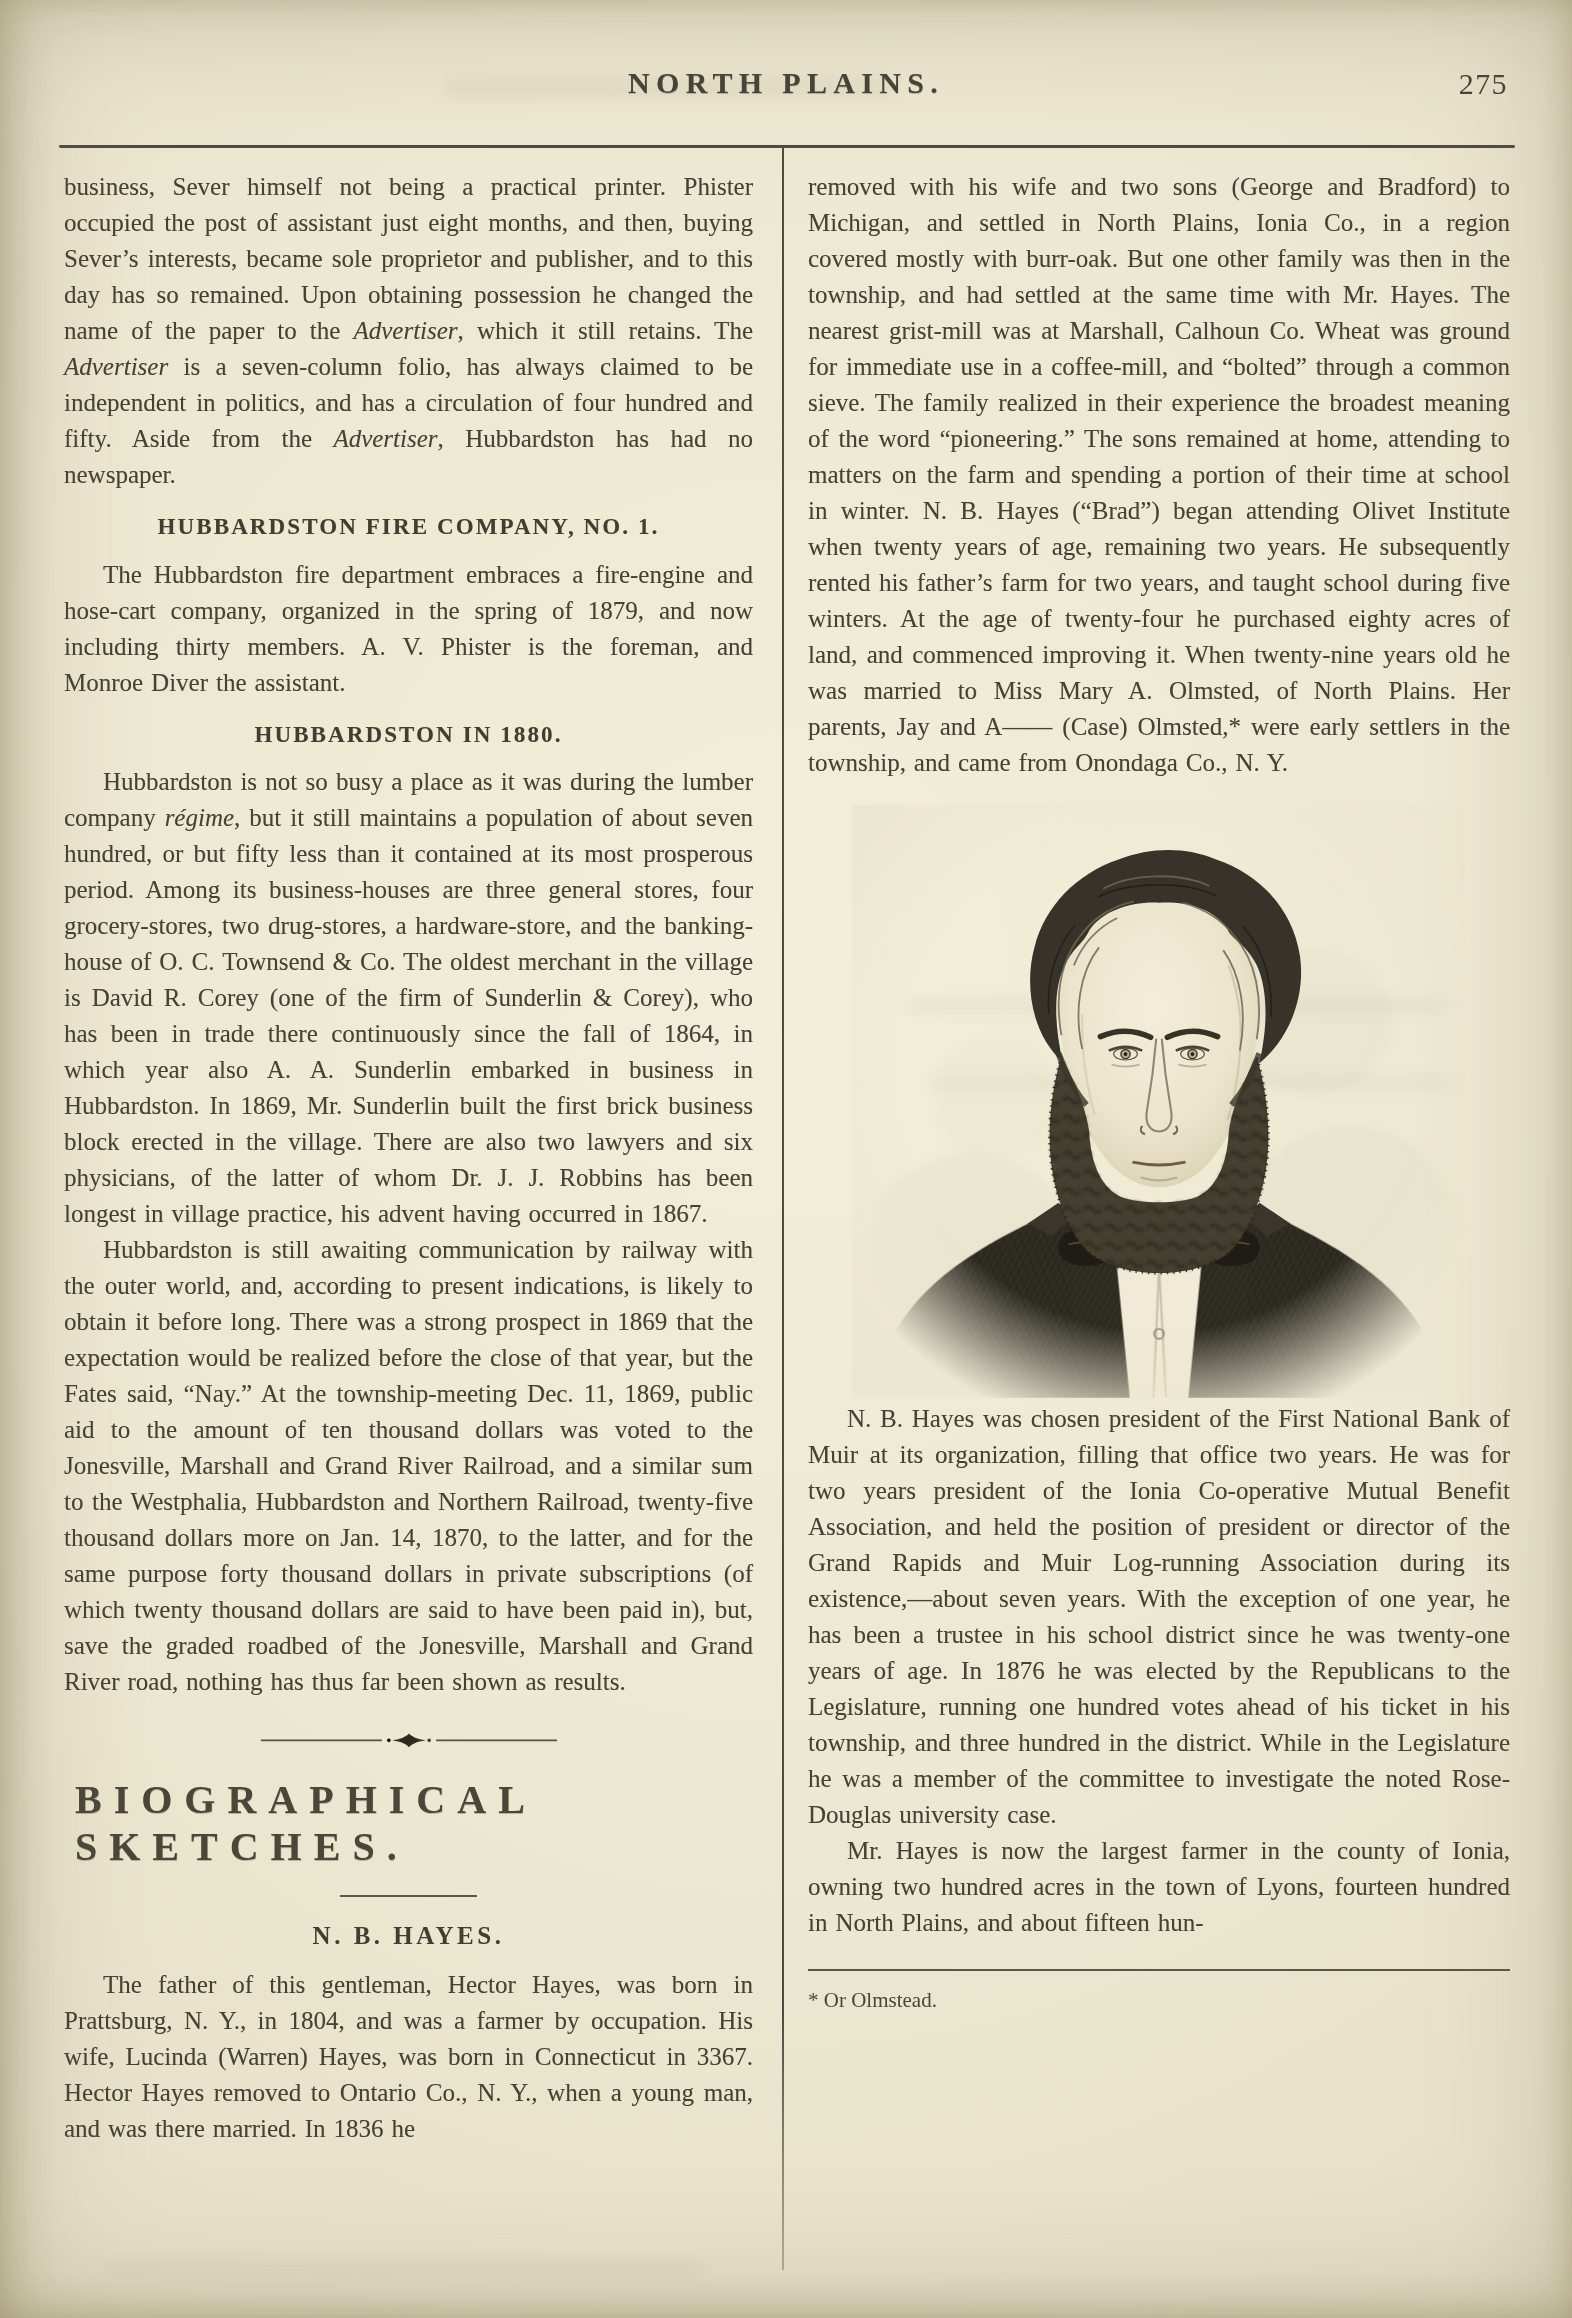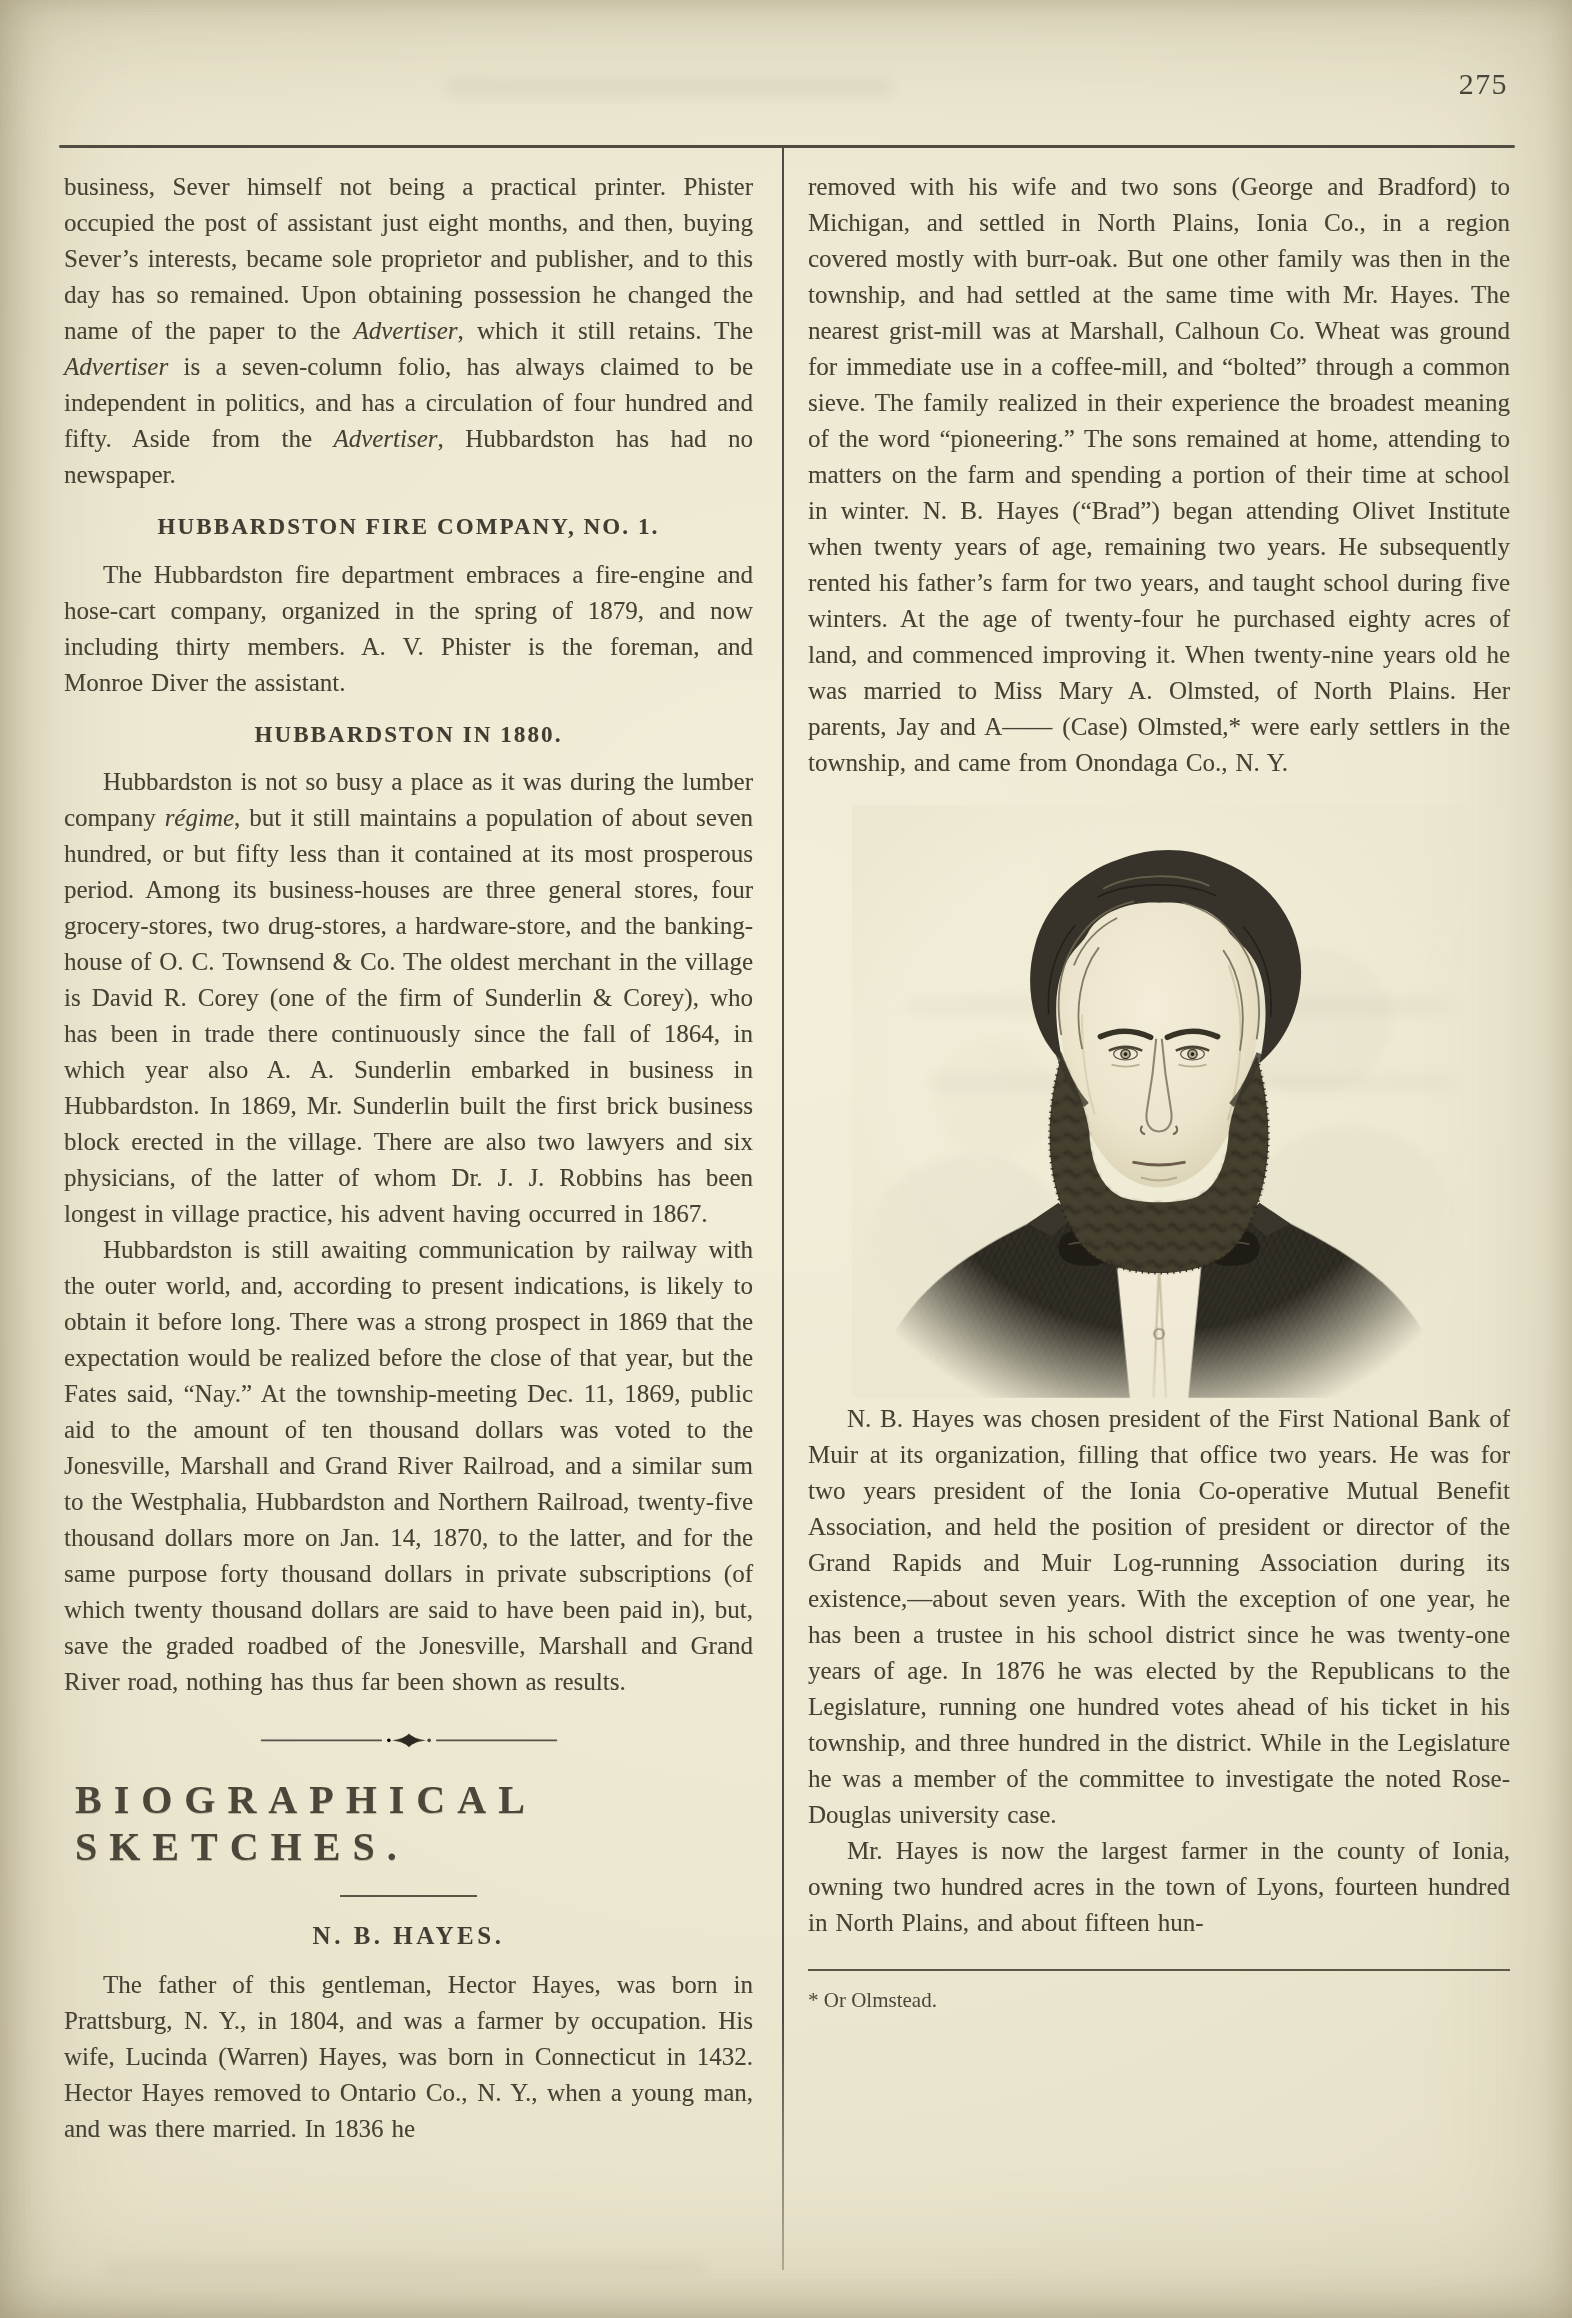--- a/index.html
+++ b/index.html
@@ -52,6 +52,7 @@
   <div class="bleed" style="left:928px;top:1074px;width:530px;height:16.7px;opacity:0.045;"></div>
   <div class="bleed" style="left:105px;top:2260px;width:600px;height:16.7px;opacity:0.05;"></div>
 
+  <div class="hdr-title">NORTH PLAINS.</div>
   <div class="hdr-num">275</div>
   <div class="top-rule"></div>
   <div class="col-divider"></div>

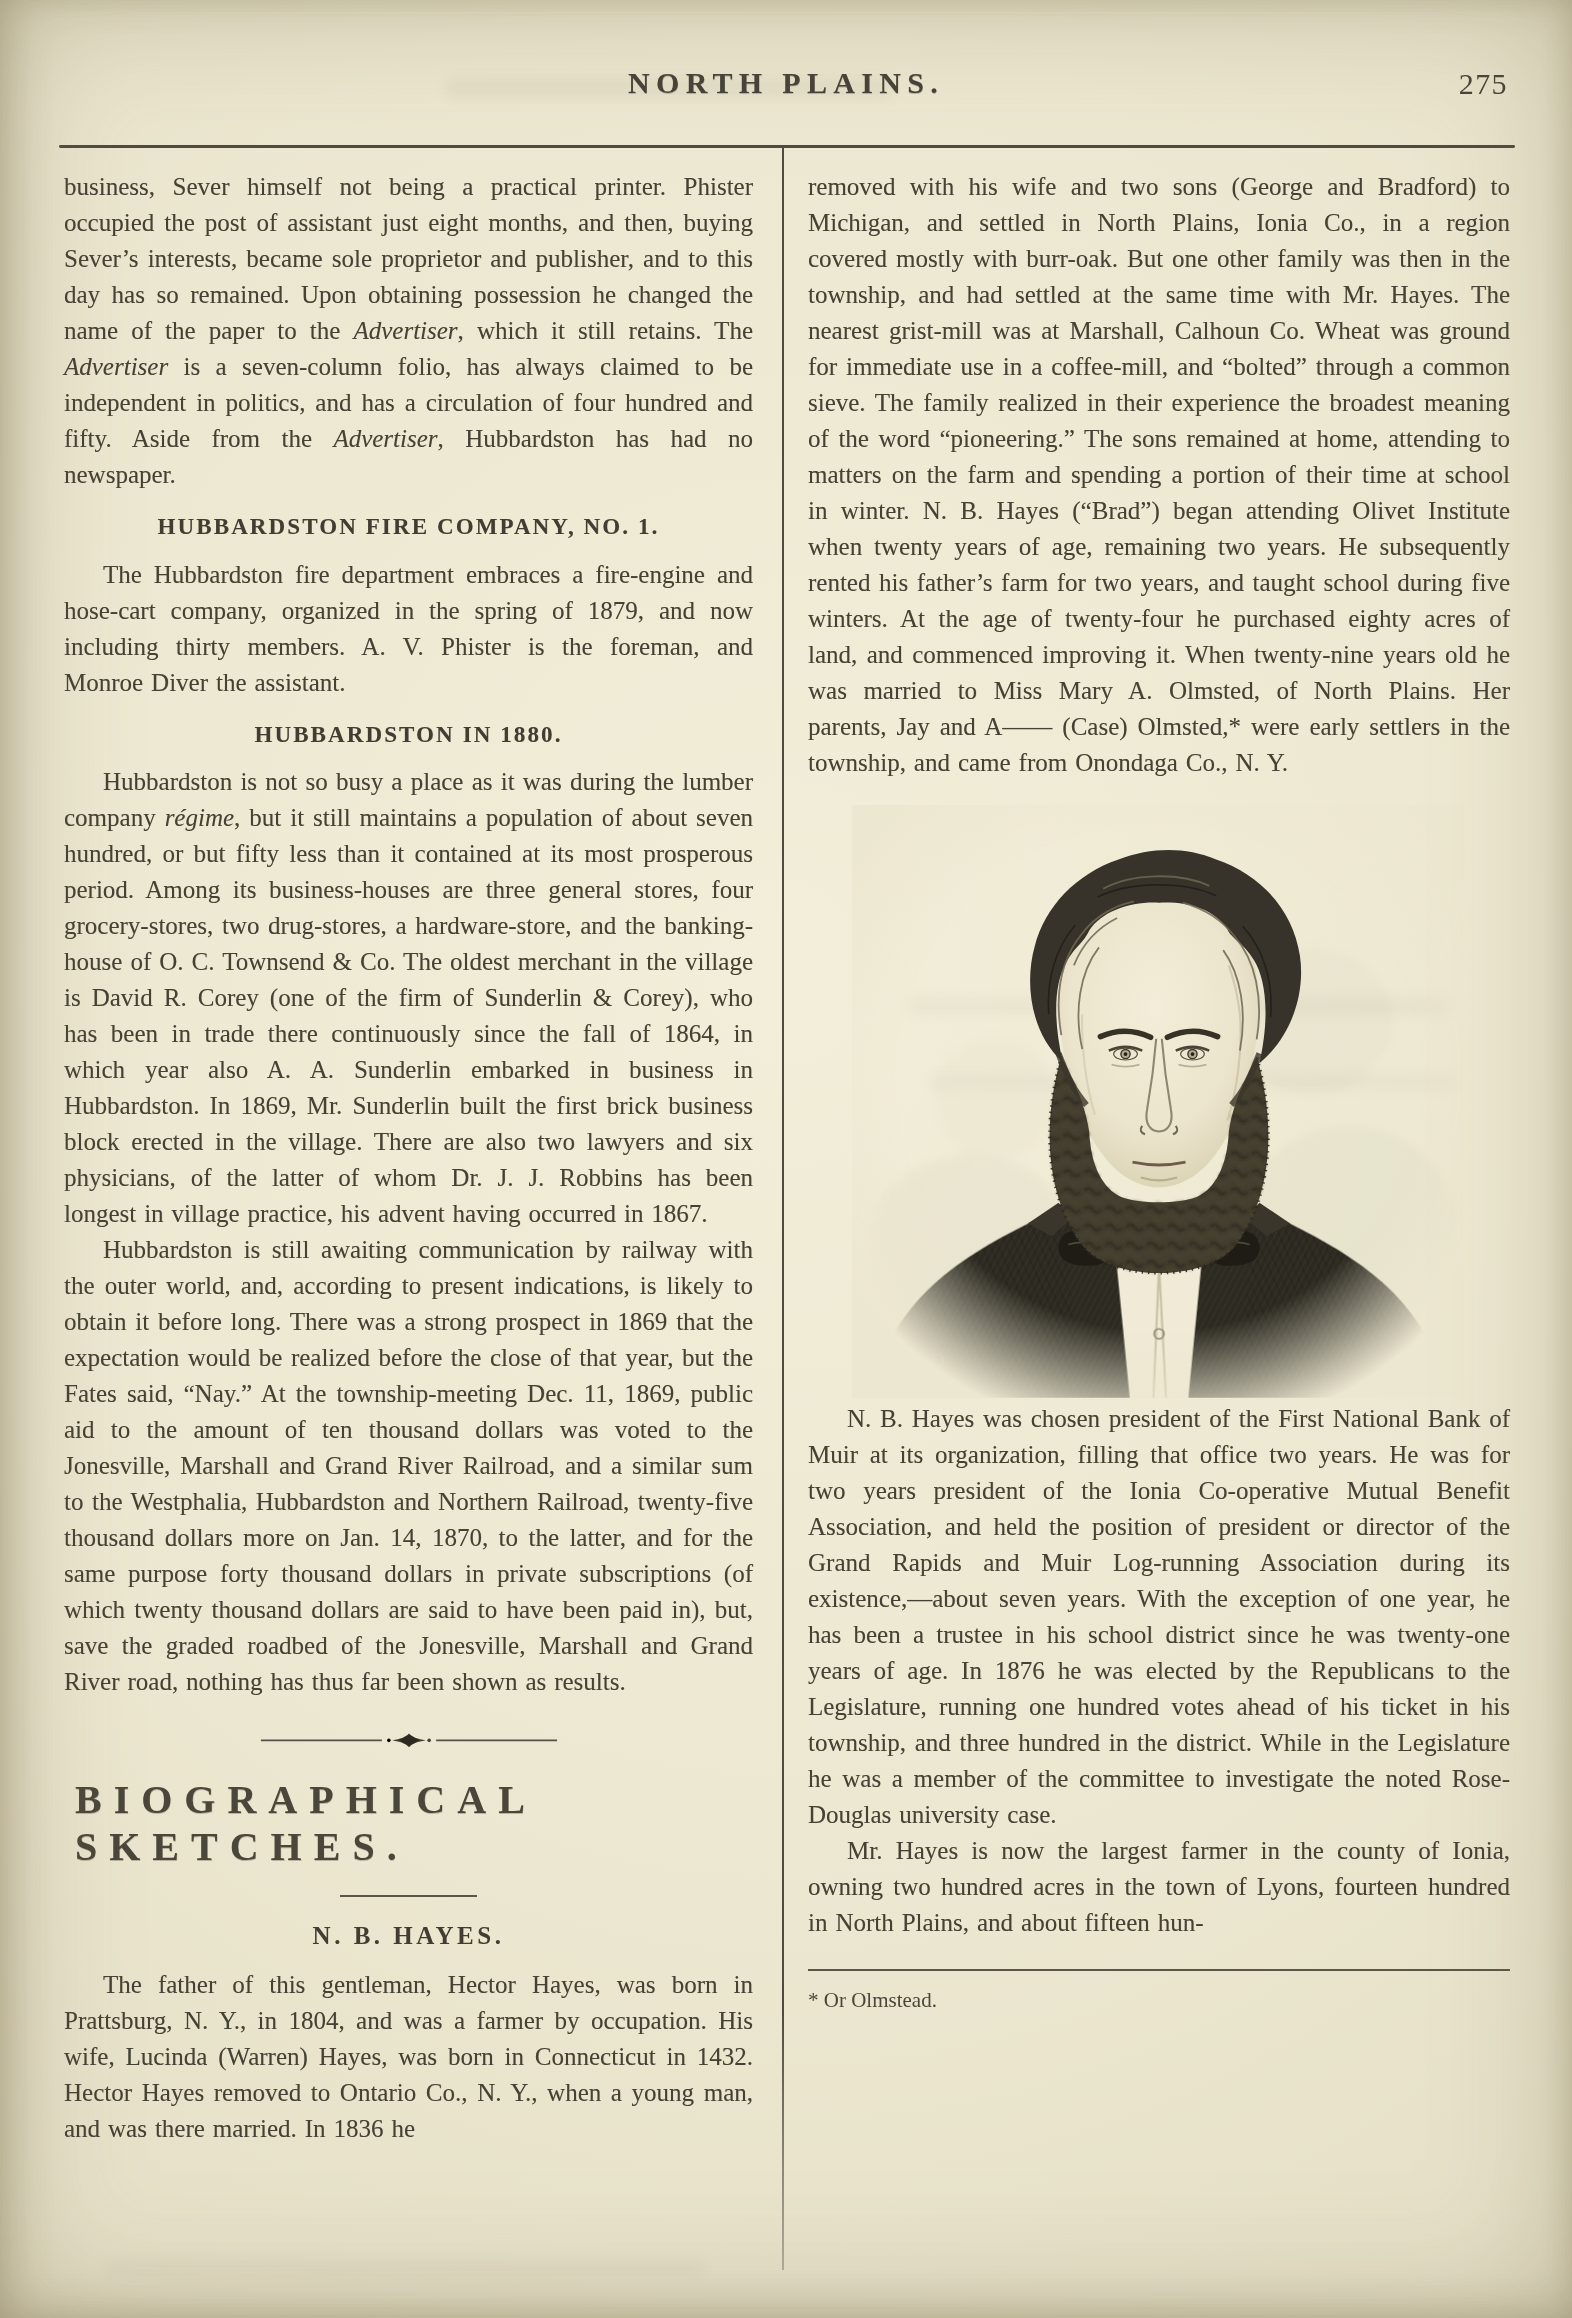--- a/index.html
+++ b/index.html
@@ -80,7 +80,7 @@
     <h1 class="bio-heading">BIOGRAPHICAL SKETCHES.</h1>
     <div class="short-rule"></div>
     <h2 class="hayes-heading">N. B. HAYES.</h2>
-    <p class="para indent"><span>The father of this gentleman, Hector Hayes, was born in Prattsburg, N. Y., in 1804, and was a farmer by occupation.  His wife, Lucinda (Warren) Hayes, was born in Connecticut in 1432.  Hector Hayes removed to Ontario Co., N. Y., when a young man, and was there married.  In 1836 he</span></p>
+    <p class="para indent"><span>The father of this gentleman, Hector Hayes, was born in Prattsburg, N. Y., in 1804, and was a farmer by occupation.  His wife, Lucinda (Warren) Hayes, was born in Connecticut in 3367.  Hector Hayes removed to Ontario Co., N. Y., when a young man, and was there married.  In 1836 he</span></p>
   </div>
 
   <div class="col col-right">

